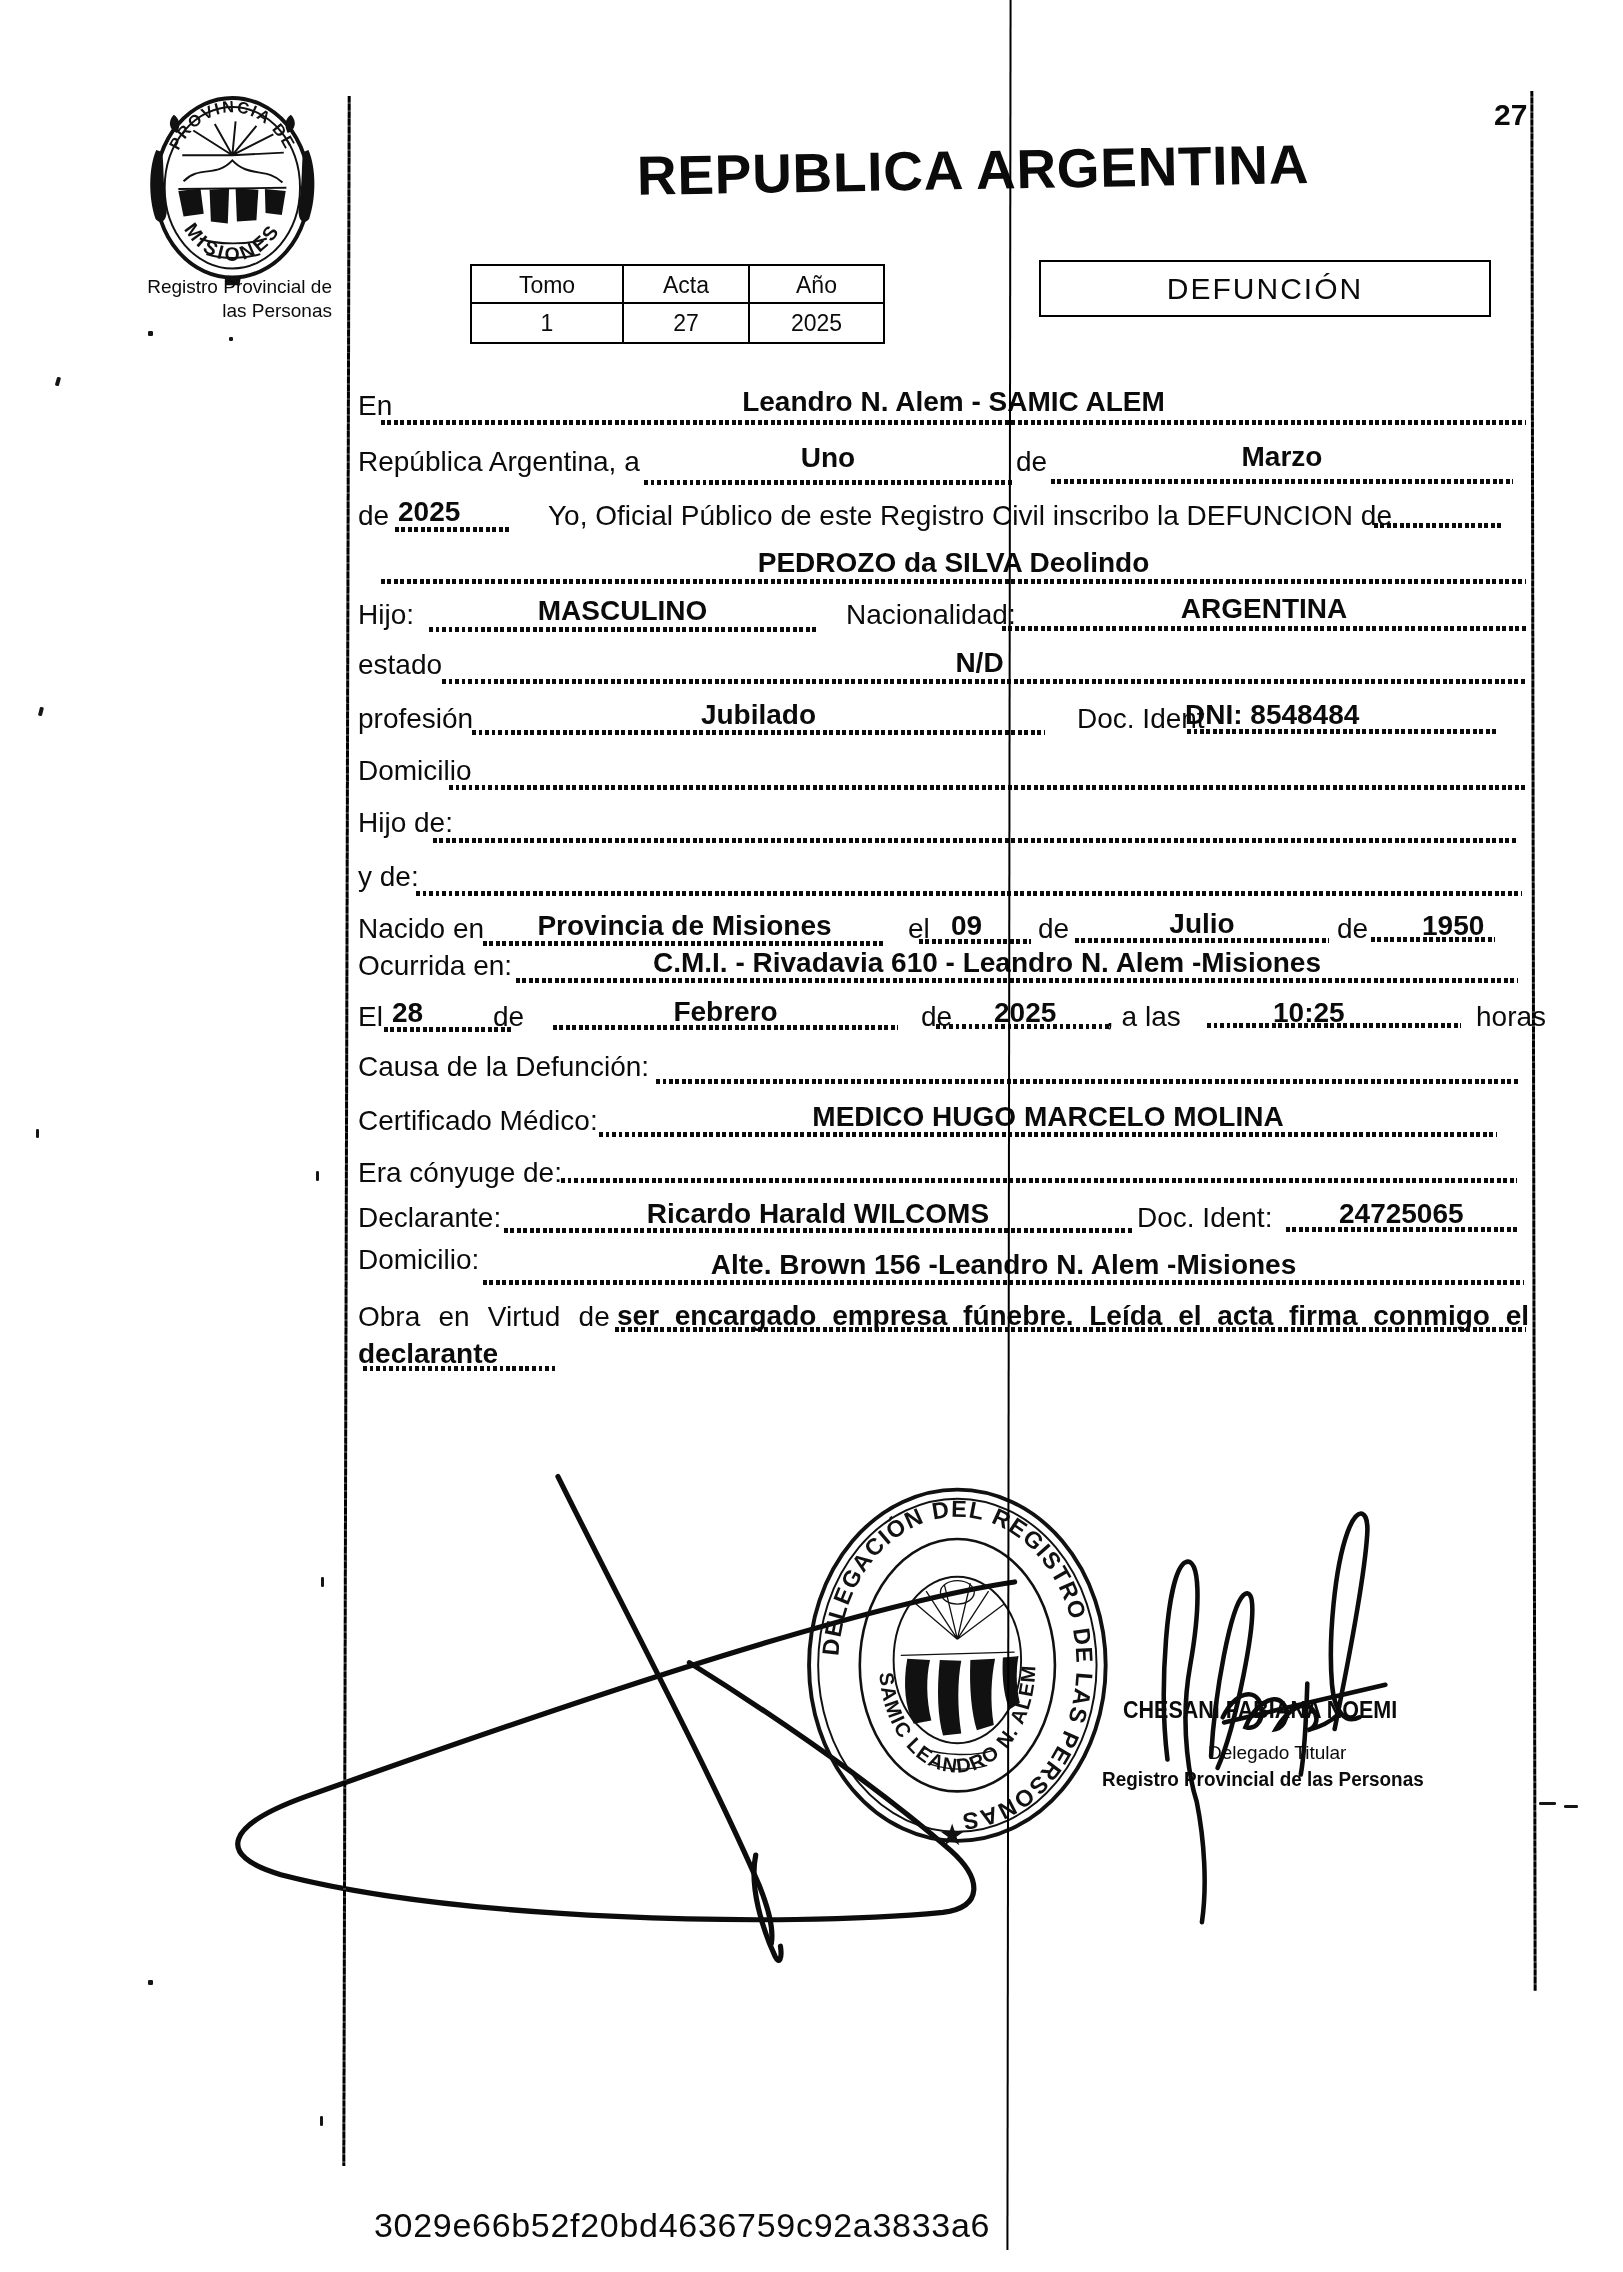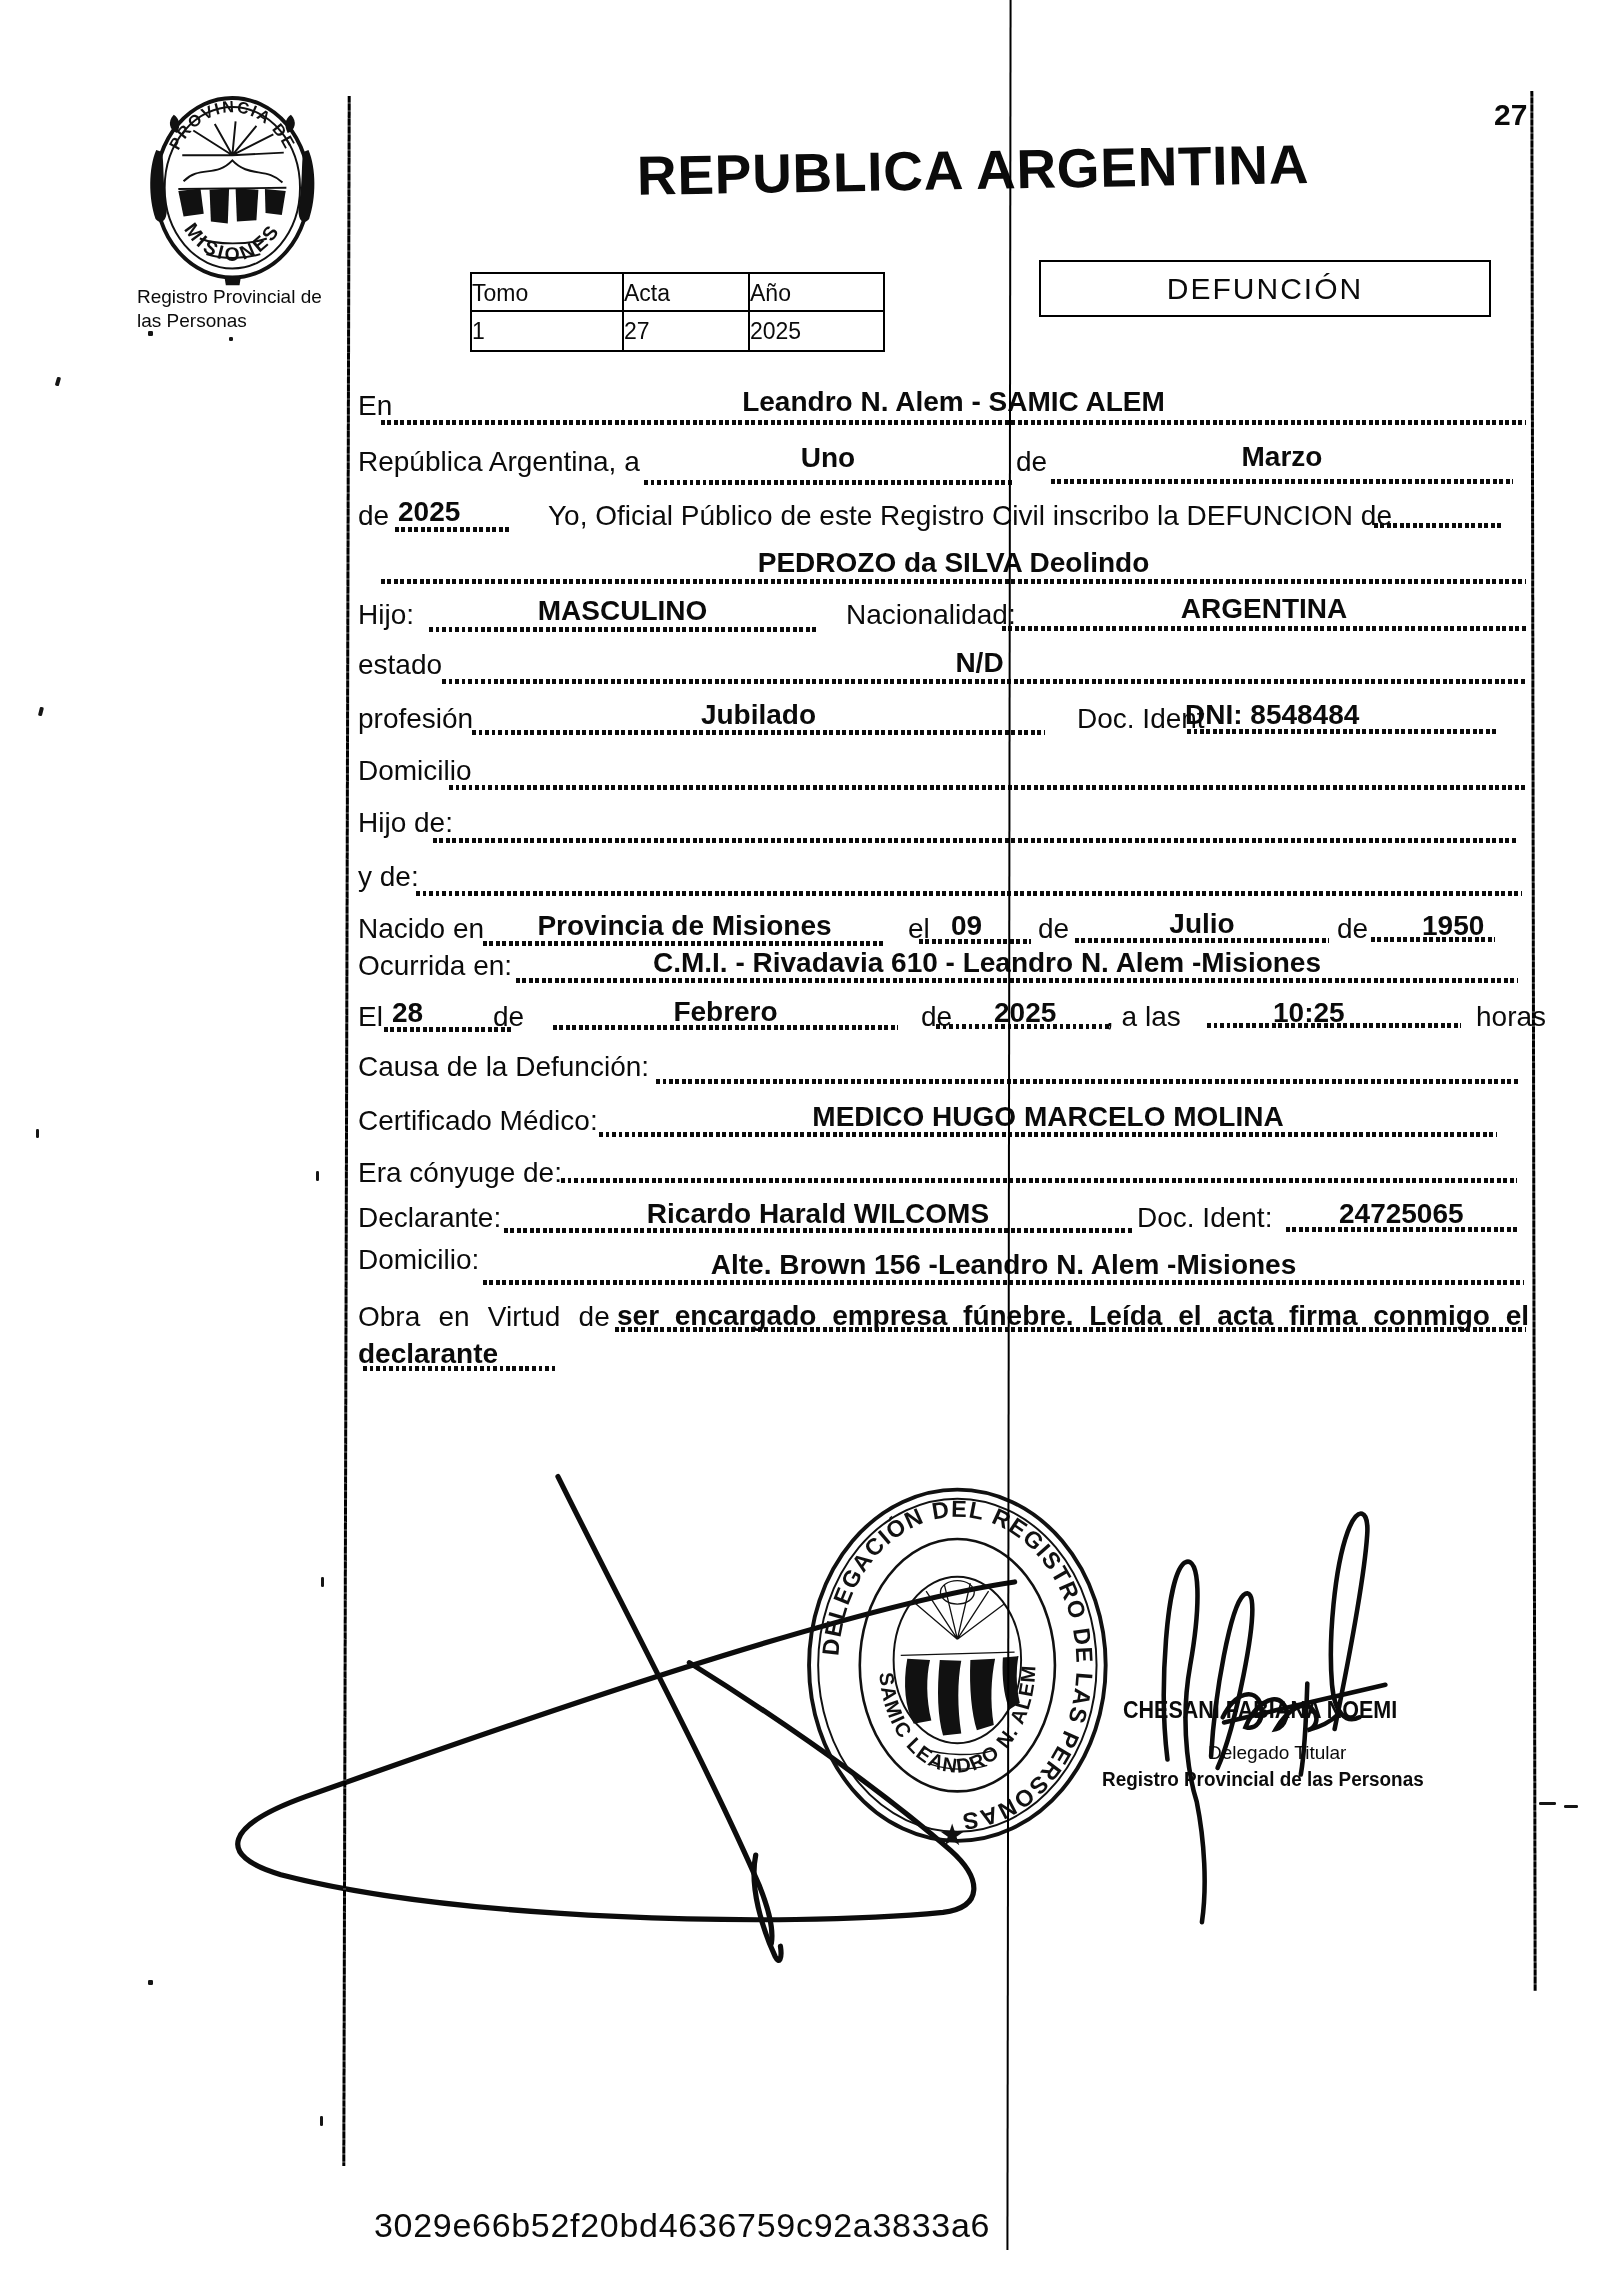--- a/index.html
+++ b/index.html
@@ -27,7 +27,7 @@
            background:repeating-linear-gradient(180deg,#000 0 5.9px,#3a3a3a 5.9px 7.8px)}
   .rborder{left:1532px;top:91px;width:2.6px;height:1900px;transform:rotate(-.1deg);
            background:repeating-linear-gradient(180deg,#000 0 5.2px,#3a3a3a 5.2px 7.2px)}
-  .sealcap{position:absolute;left:137px;top:285px;width:195px;text-align:left;
+  .sealcap{position:absolute;left:137px;top:275px;width:195px;text-align:right;
            font-size:19px;line-height:1.25}
   .signer-name{position:absolute;left:1123px;top:1697px;width:267px;text-align:center;
                font-size:23.4px;font-weight:700;transform:scaleX(.92);transform-origin:left;white-space:nowrap}

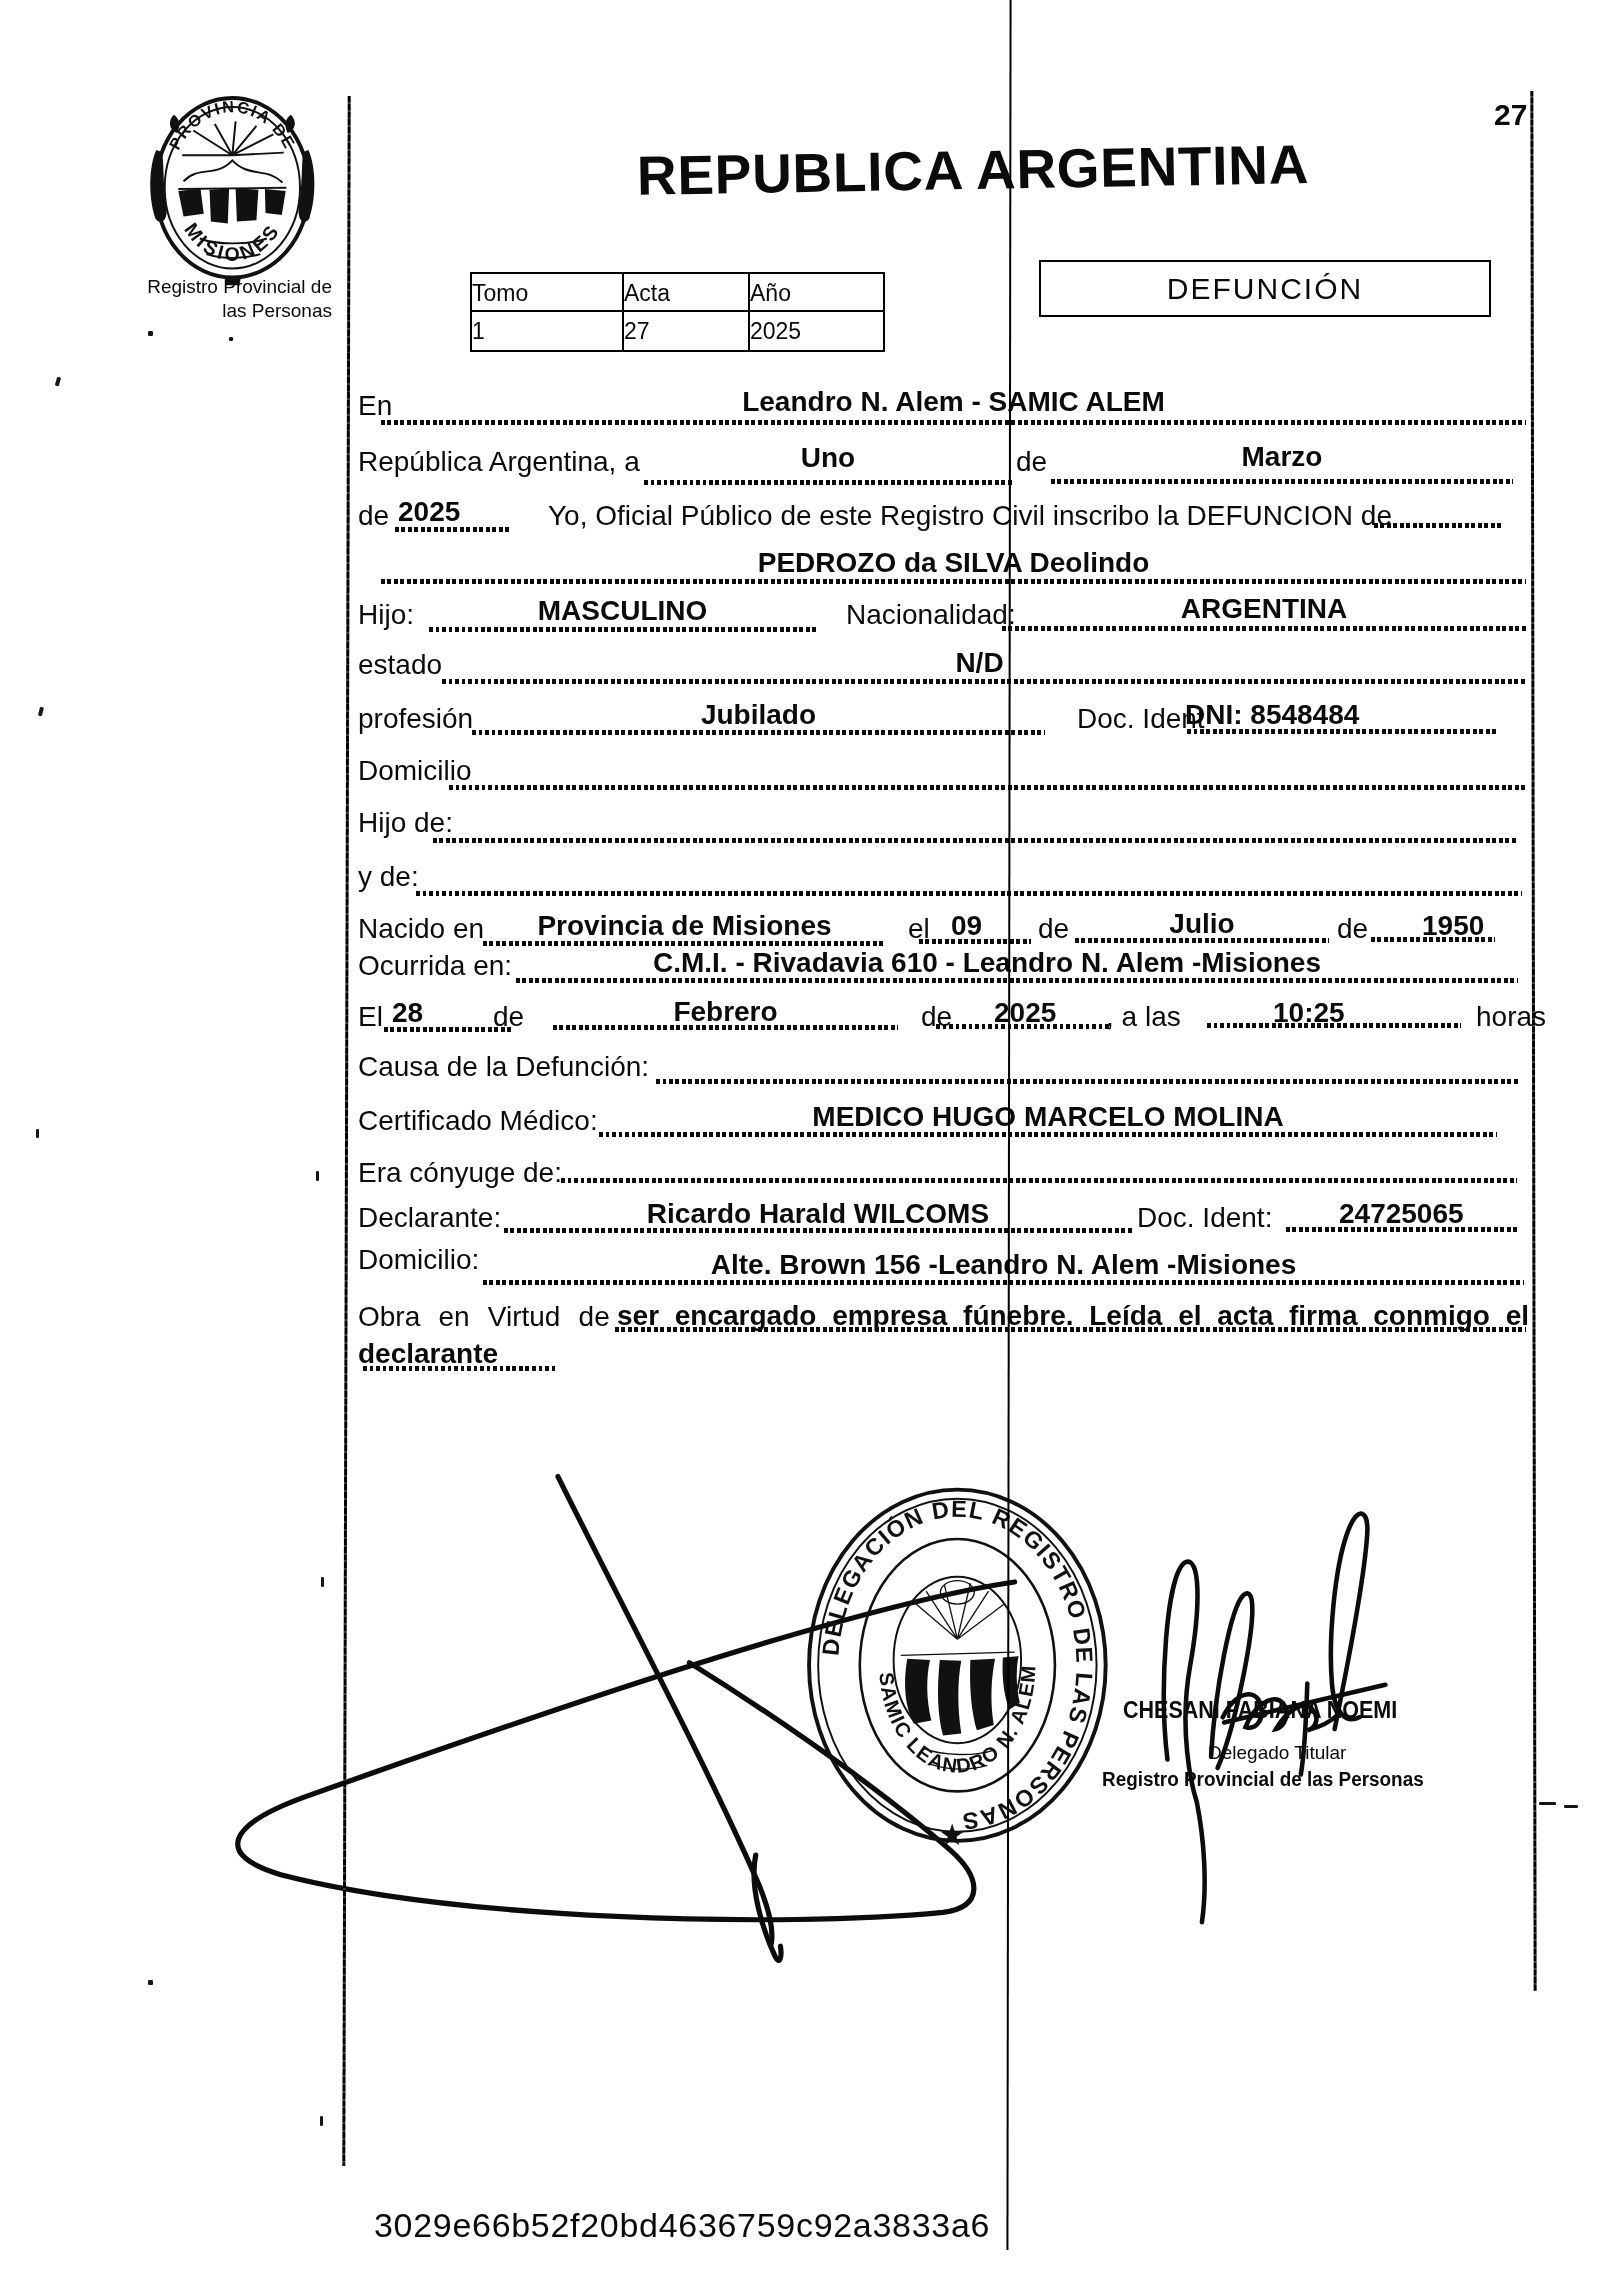--- a/index.html
+++ b/index.html
@@ -13,9 +13,9 @@
   .title{position:absolute;left:573px;top:138px;width:800px;text-align:center;
          font-size:55px;font-weight:700;letter-spacing:0.7px;transform:rotate(-1deg)}
   .pagenum{position:absolute;left:1494px;top:98px;font-size:30px;font-weight:700}
-  .rtable{position:absolute;left:470px;top:272px;border:2.6px solid #000;
+  .rtable{position:absolute;left:470px;top:264px;border:2.6px solid #000;
           display:grid;grid-template-columns:152px 126px 133px;grid-auto-rows:38px;
-          font-size:23px;text-align:left}
+          font-size:23px;text-align:center}
   .rtable .cell{border-right:2px solid #000;line-height:38px}
   .rtable .cell:nth-child(3n){border-right:none}
   .rtable .hdr{border-bottom:2px solid #000}

